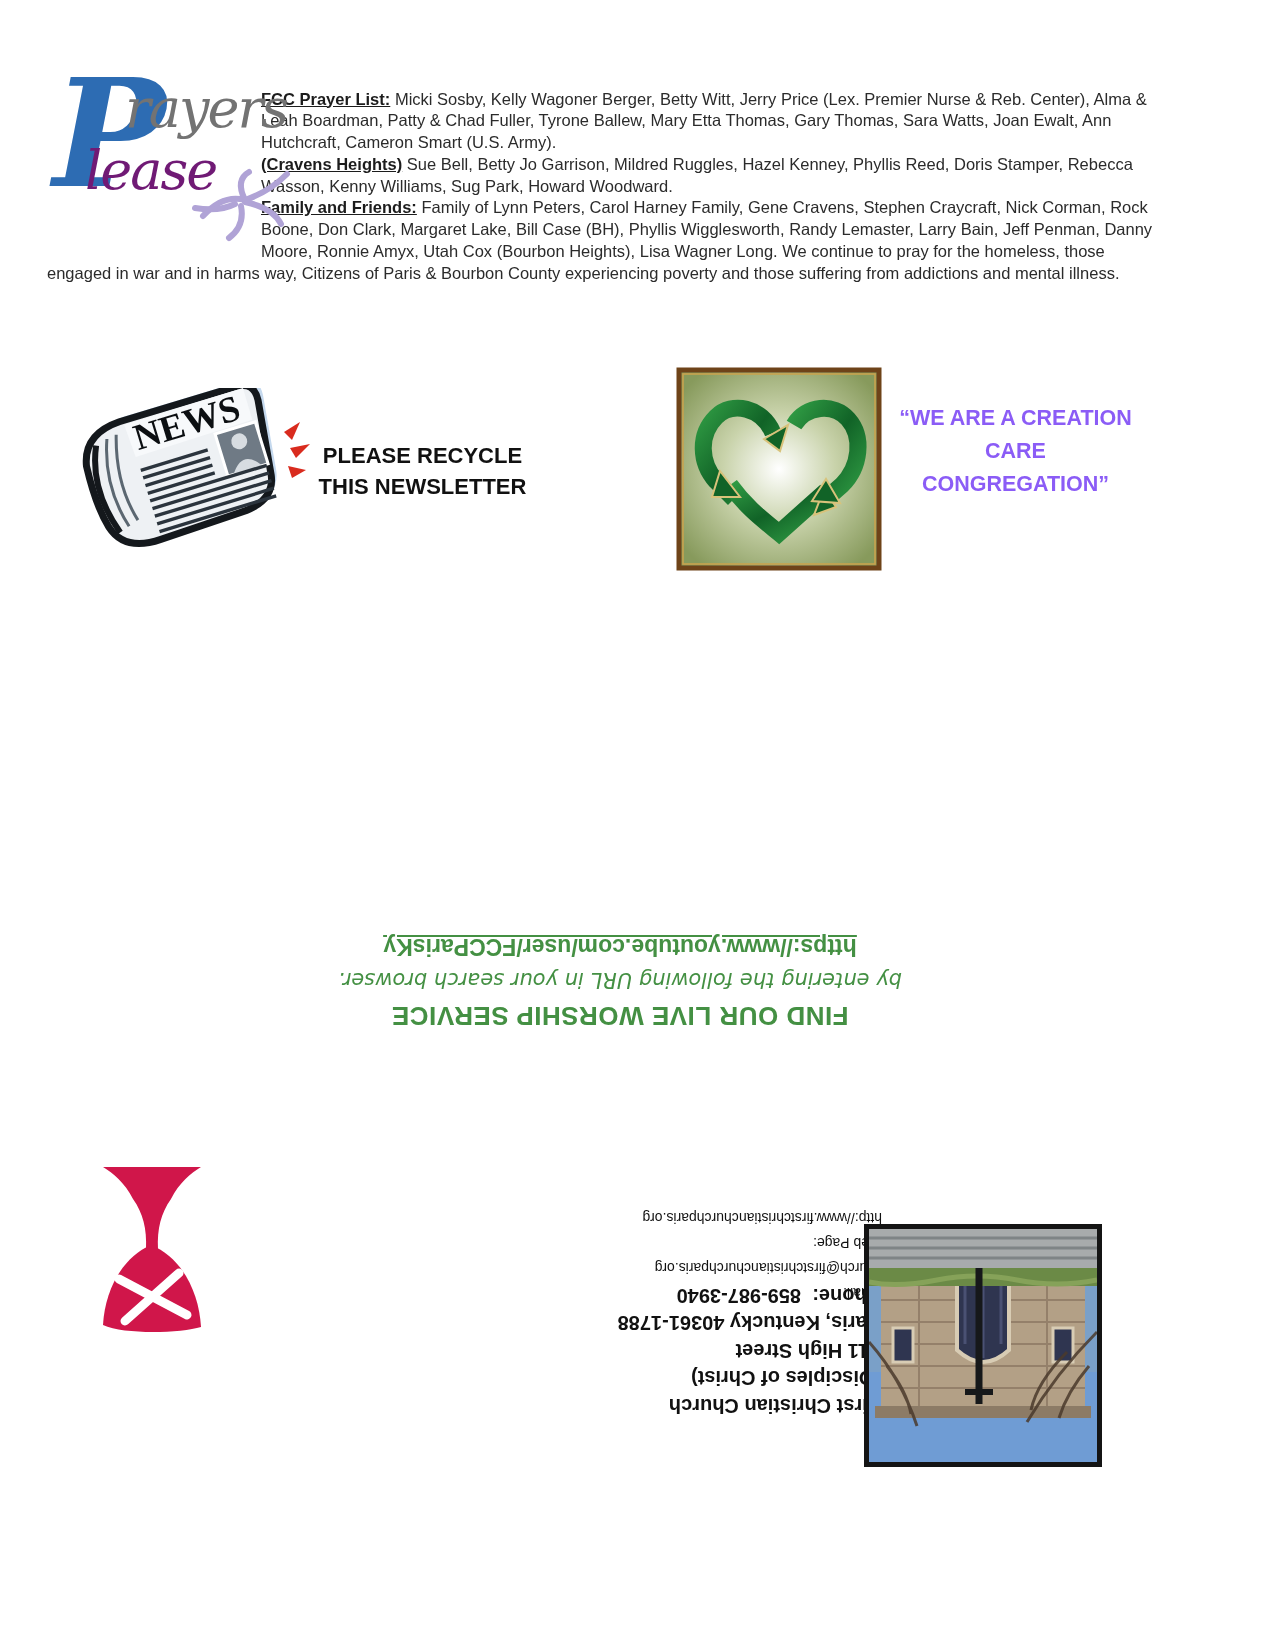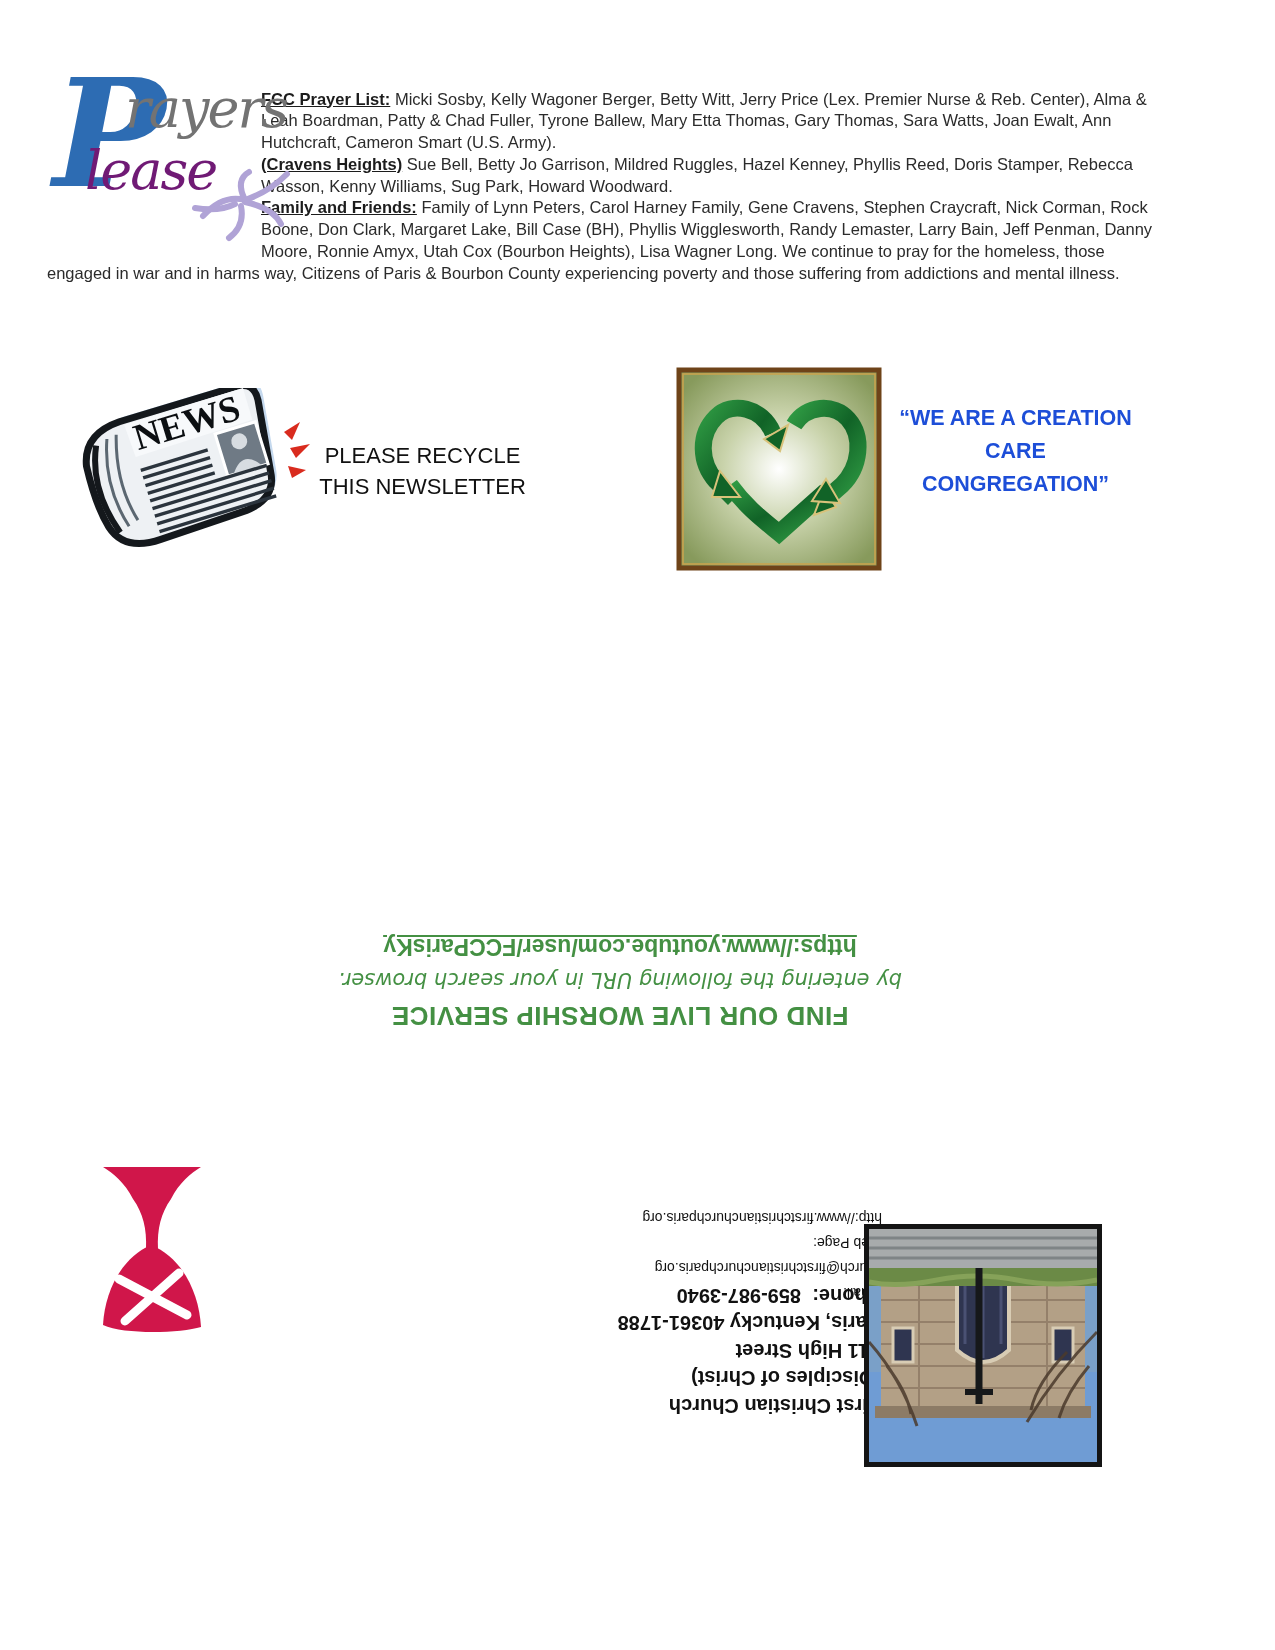--- a/index.html
+++ b/index.html
@@ -22,7 +22,7 @@
     font-weight:normal;font-size:22px;line-height:31px;color:#111;}
   .recycle-logo{position:absolute;left:676px;top:367px;width:206px;height:204px;}
   .creation-quote{position:absolute;left:893px;top:402px;width:245px;text-align:center;
-    font-weight:bold;font-size:21.5px;line-height:33px;color:#1d4ed8;}
+    font-weight:bold;font-size:21.5px;line-height:33px;color:#8b5cf6;}
   
   .flip{transform:rotate(180deg);}
   .worship{position:absolute;left:318px;top:930px;width:604px;text-align:center;}

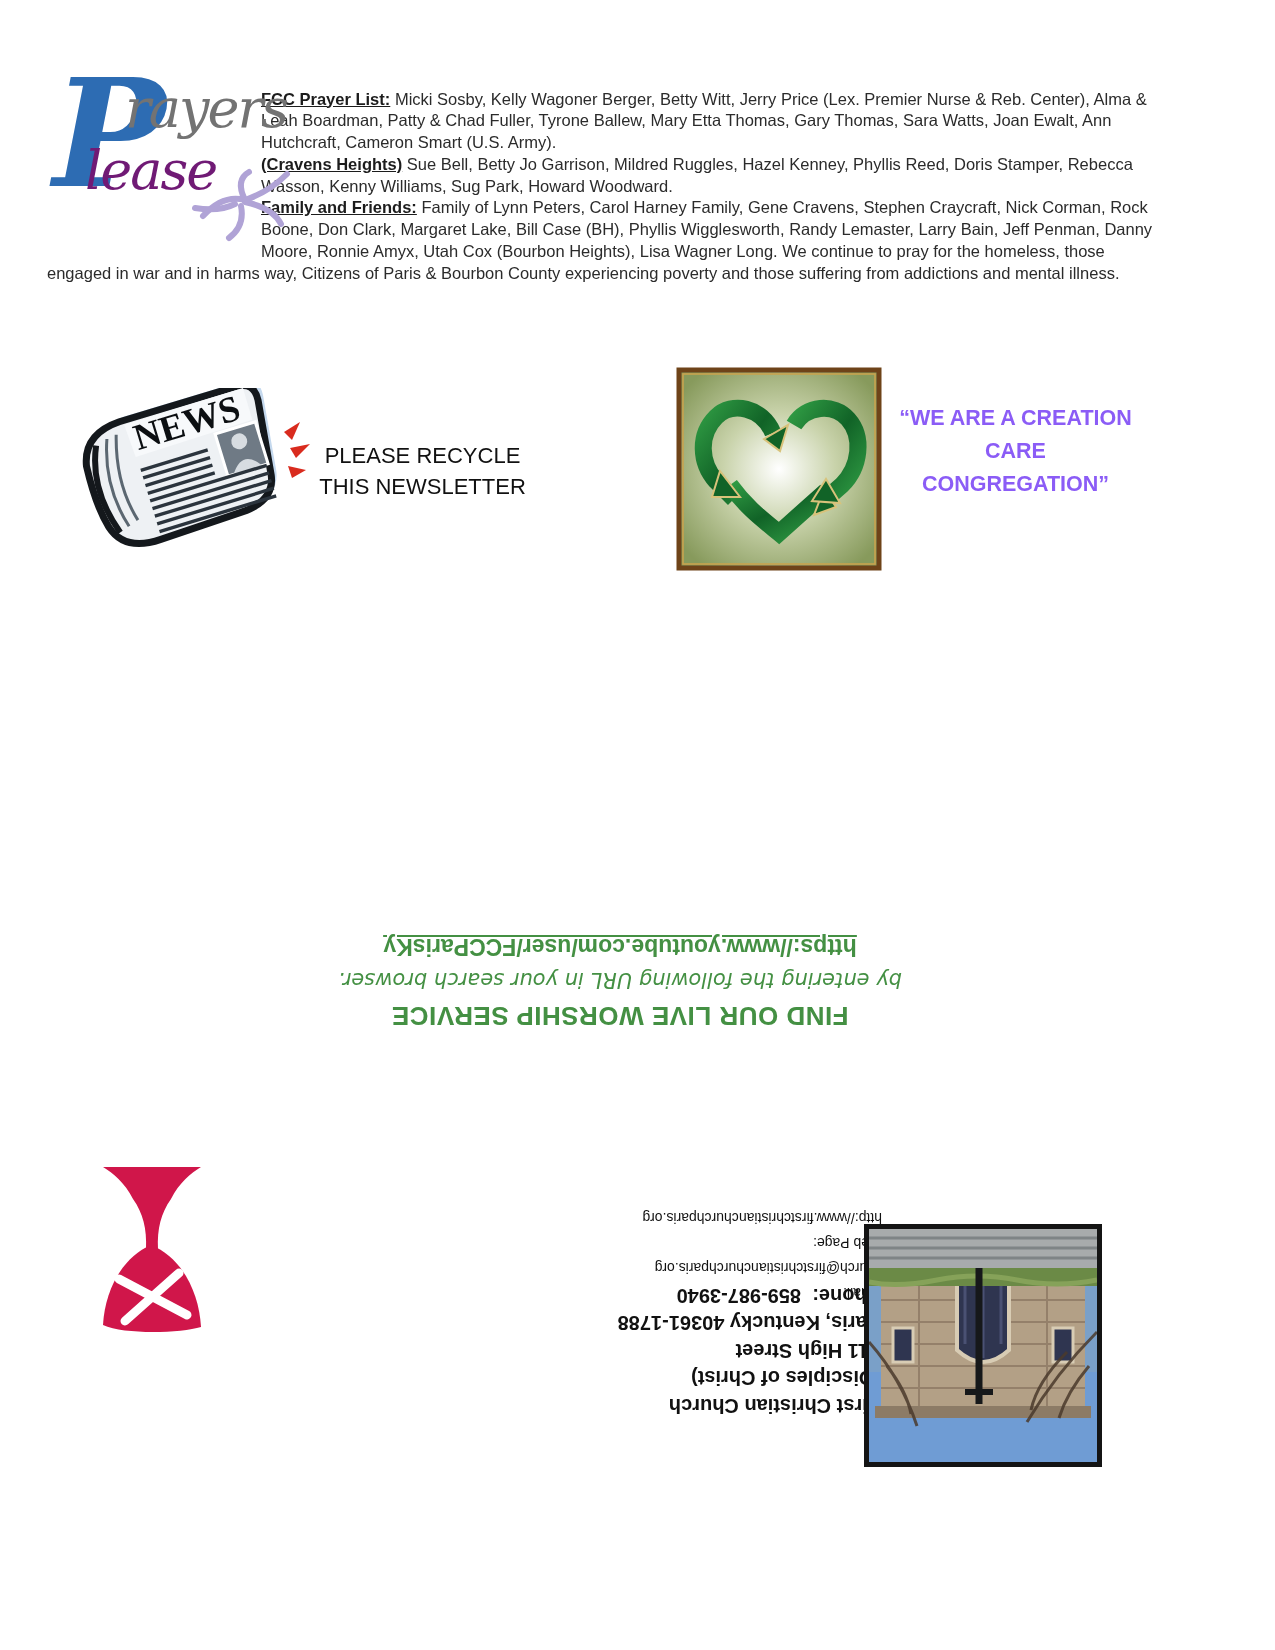--- a/index.html
+++ b/index.html
@@ -19,7 +19,7 @@
   
   .newspaper{position:absolute;left:78px;top:388px;}
   .recycle-note{position:absolute;left:300px;top:440px;width:245px;text-align:center;
-    font-weight:normal;font-size:22px;line-height:31px;color:#111;}
+    font-weight:bold;font-size:22px;line-height:31px;color:#111;}
   .recycle-logo{position:absolute;left:676px;top:367px;width:206px;height:204px;}
   .creation-quote{position:absolute;left:893px;top:402px;width:245px;text-align:center;
     font-weight:bold;font-size:21.5px;line-height:33px;color:#8b5cf6;}

